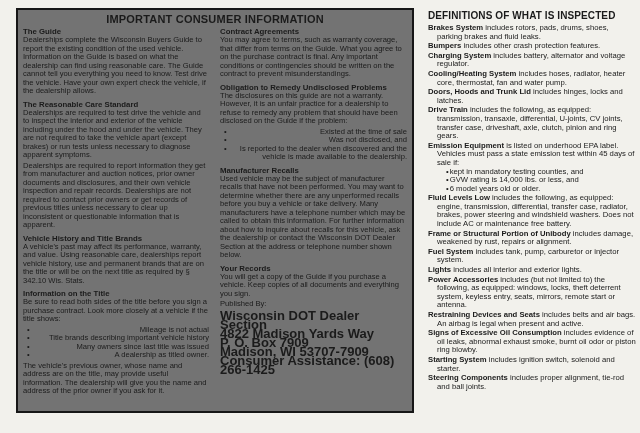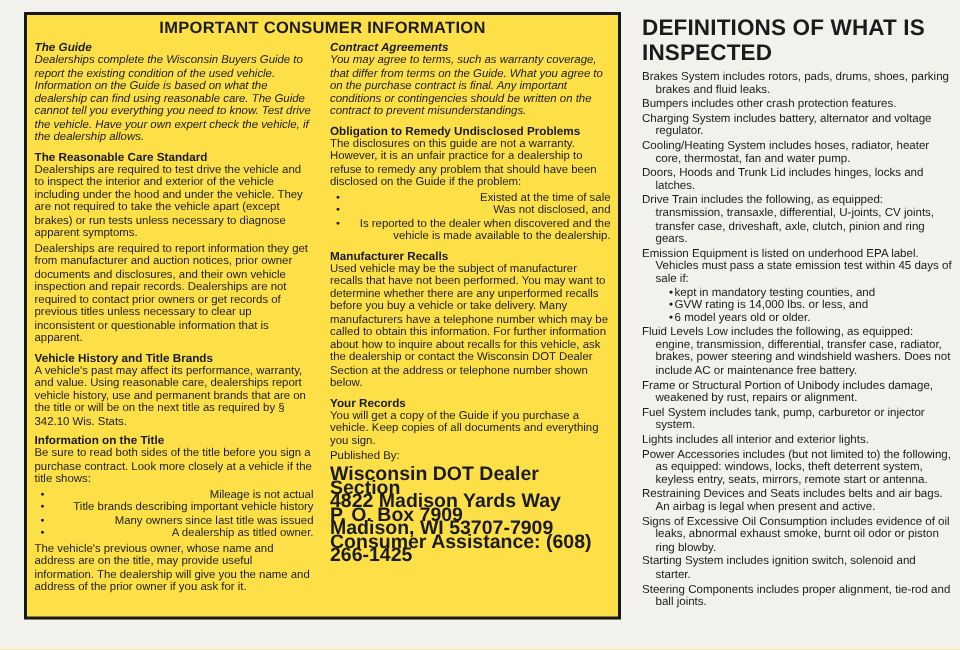--- a/index.html
+++ b/index.html
@@ -11,7 +11,7 @@
   }
   .info-box{
     position:absolute;left:16px;top:8px;width:398px;height:405px;
-    border:2px solid #171717;background:#fde047;box-sizing:border-box;
+    border:2px solid #171717;background:#737373;box-sizing:border-box;
     padding:2px 5px 0 5px;
   }
   .box-header{

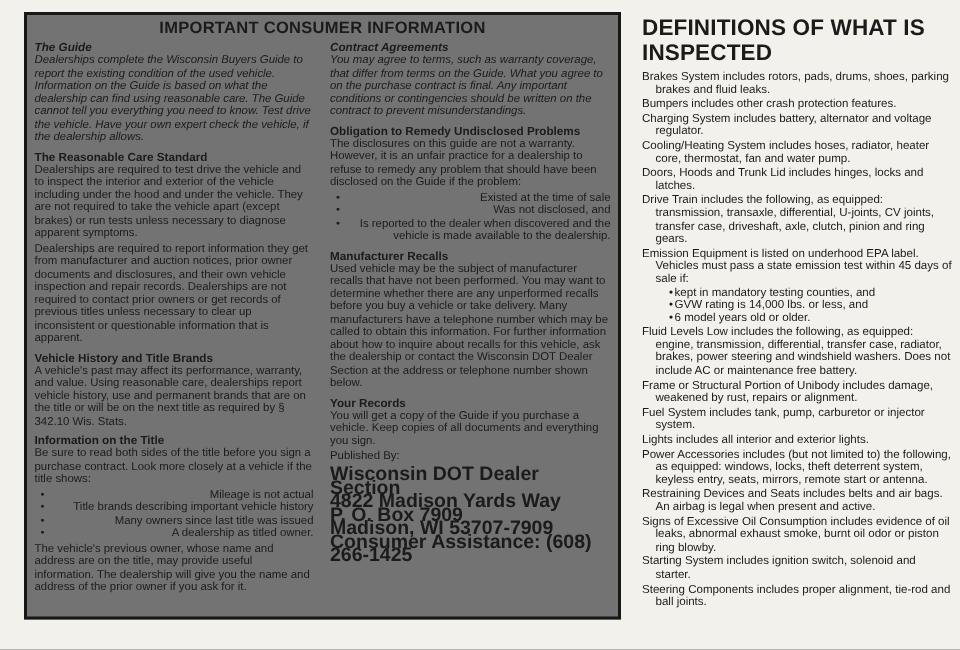--- a/index.html
+++ b/index.html
@@ -32,7 +32,7 @@
   .defs{
     position:absolute;left:428px;top:6px;width:208px;
   }
-  .defs-header{font-weight:bold;font-size:15px;letter-spacing:.1px;margin:4px 15px 3px 0;}
+  .defs-header{font-weight:bold;font-size:10px;letter-spacing:.1px;margin:4px 15px 3px 0;}
   .def-entry{
     font-size:7.7px;line-height:8.6px;
     padding-left:9px;text-indent:-9px;margin-bottom:1px;

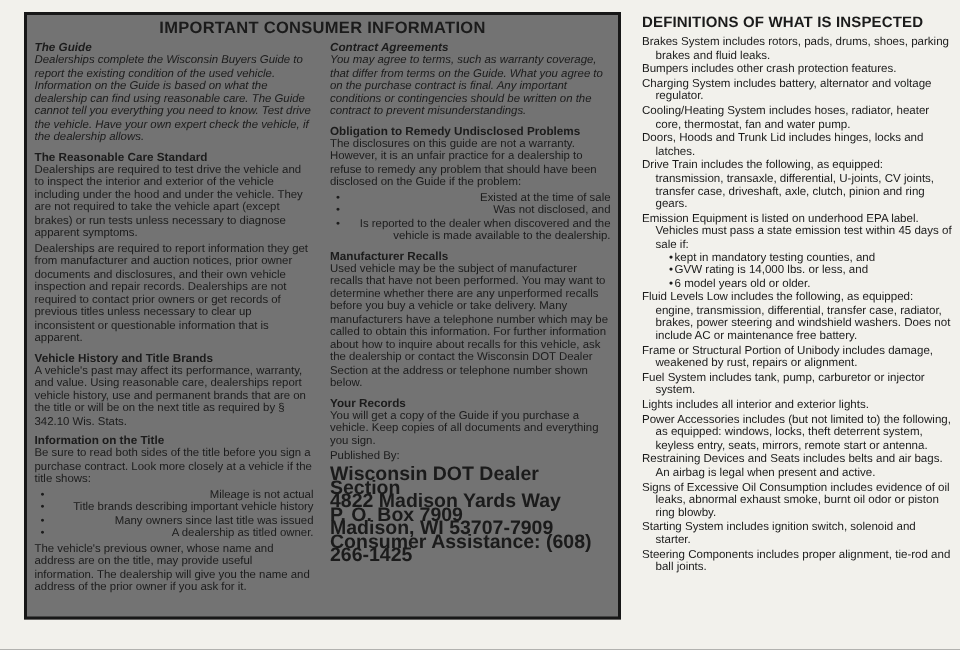--- a/index.html
+++ b/index.html
@@ -22,7 +22,7 @@
   .col-left{width:186px;flex:none;}
   .col-mid{flex:1;min-width:0;}
   .sec{margin-top:4px;}
-  .sec:first-child{margin-top:0;font-style:italic;}
+  .sec:first-child{margin-top:0;}
   .sec-heading{font-weight:bold;font-size:7.8px;line-height:9px;}
   .p{font-size:7.6px;line-height:8.5px;margin:0 0 2px 0;}
   .bullets{margin:0 0 2px 0;}

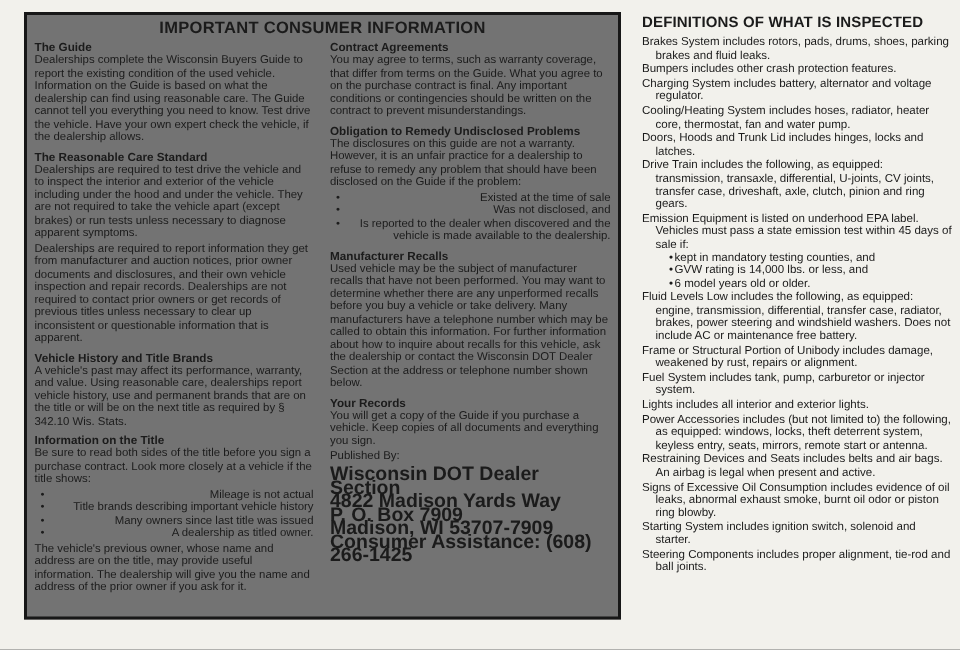--- a/index.html
+++ b/index.html
@@ -37,7 +37,7 @@
     font-size:7.7px;line-height:8.6px;
     padding-left:9px;text-indent:-9px;margin-bottom:1px;
   }
-  .def-term{font-weight:normal;}
+  .def-term{font-weight:bold;}
   .def-bullet{padding-left:3px;text-indent:0;position:relative;font-size:7.7px;line-height:8.6px;}
   .def-bullet::before{content:"•";margin-right:1px;}
   .def-bullets{padding-left:6px;text-indent:0;}

